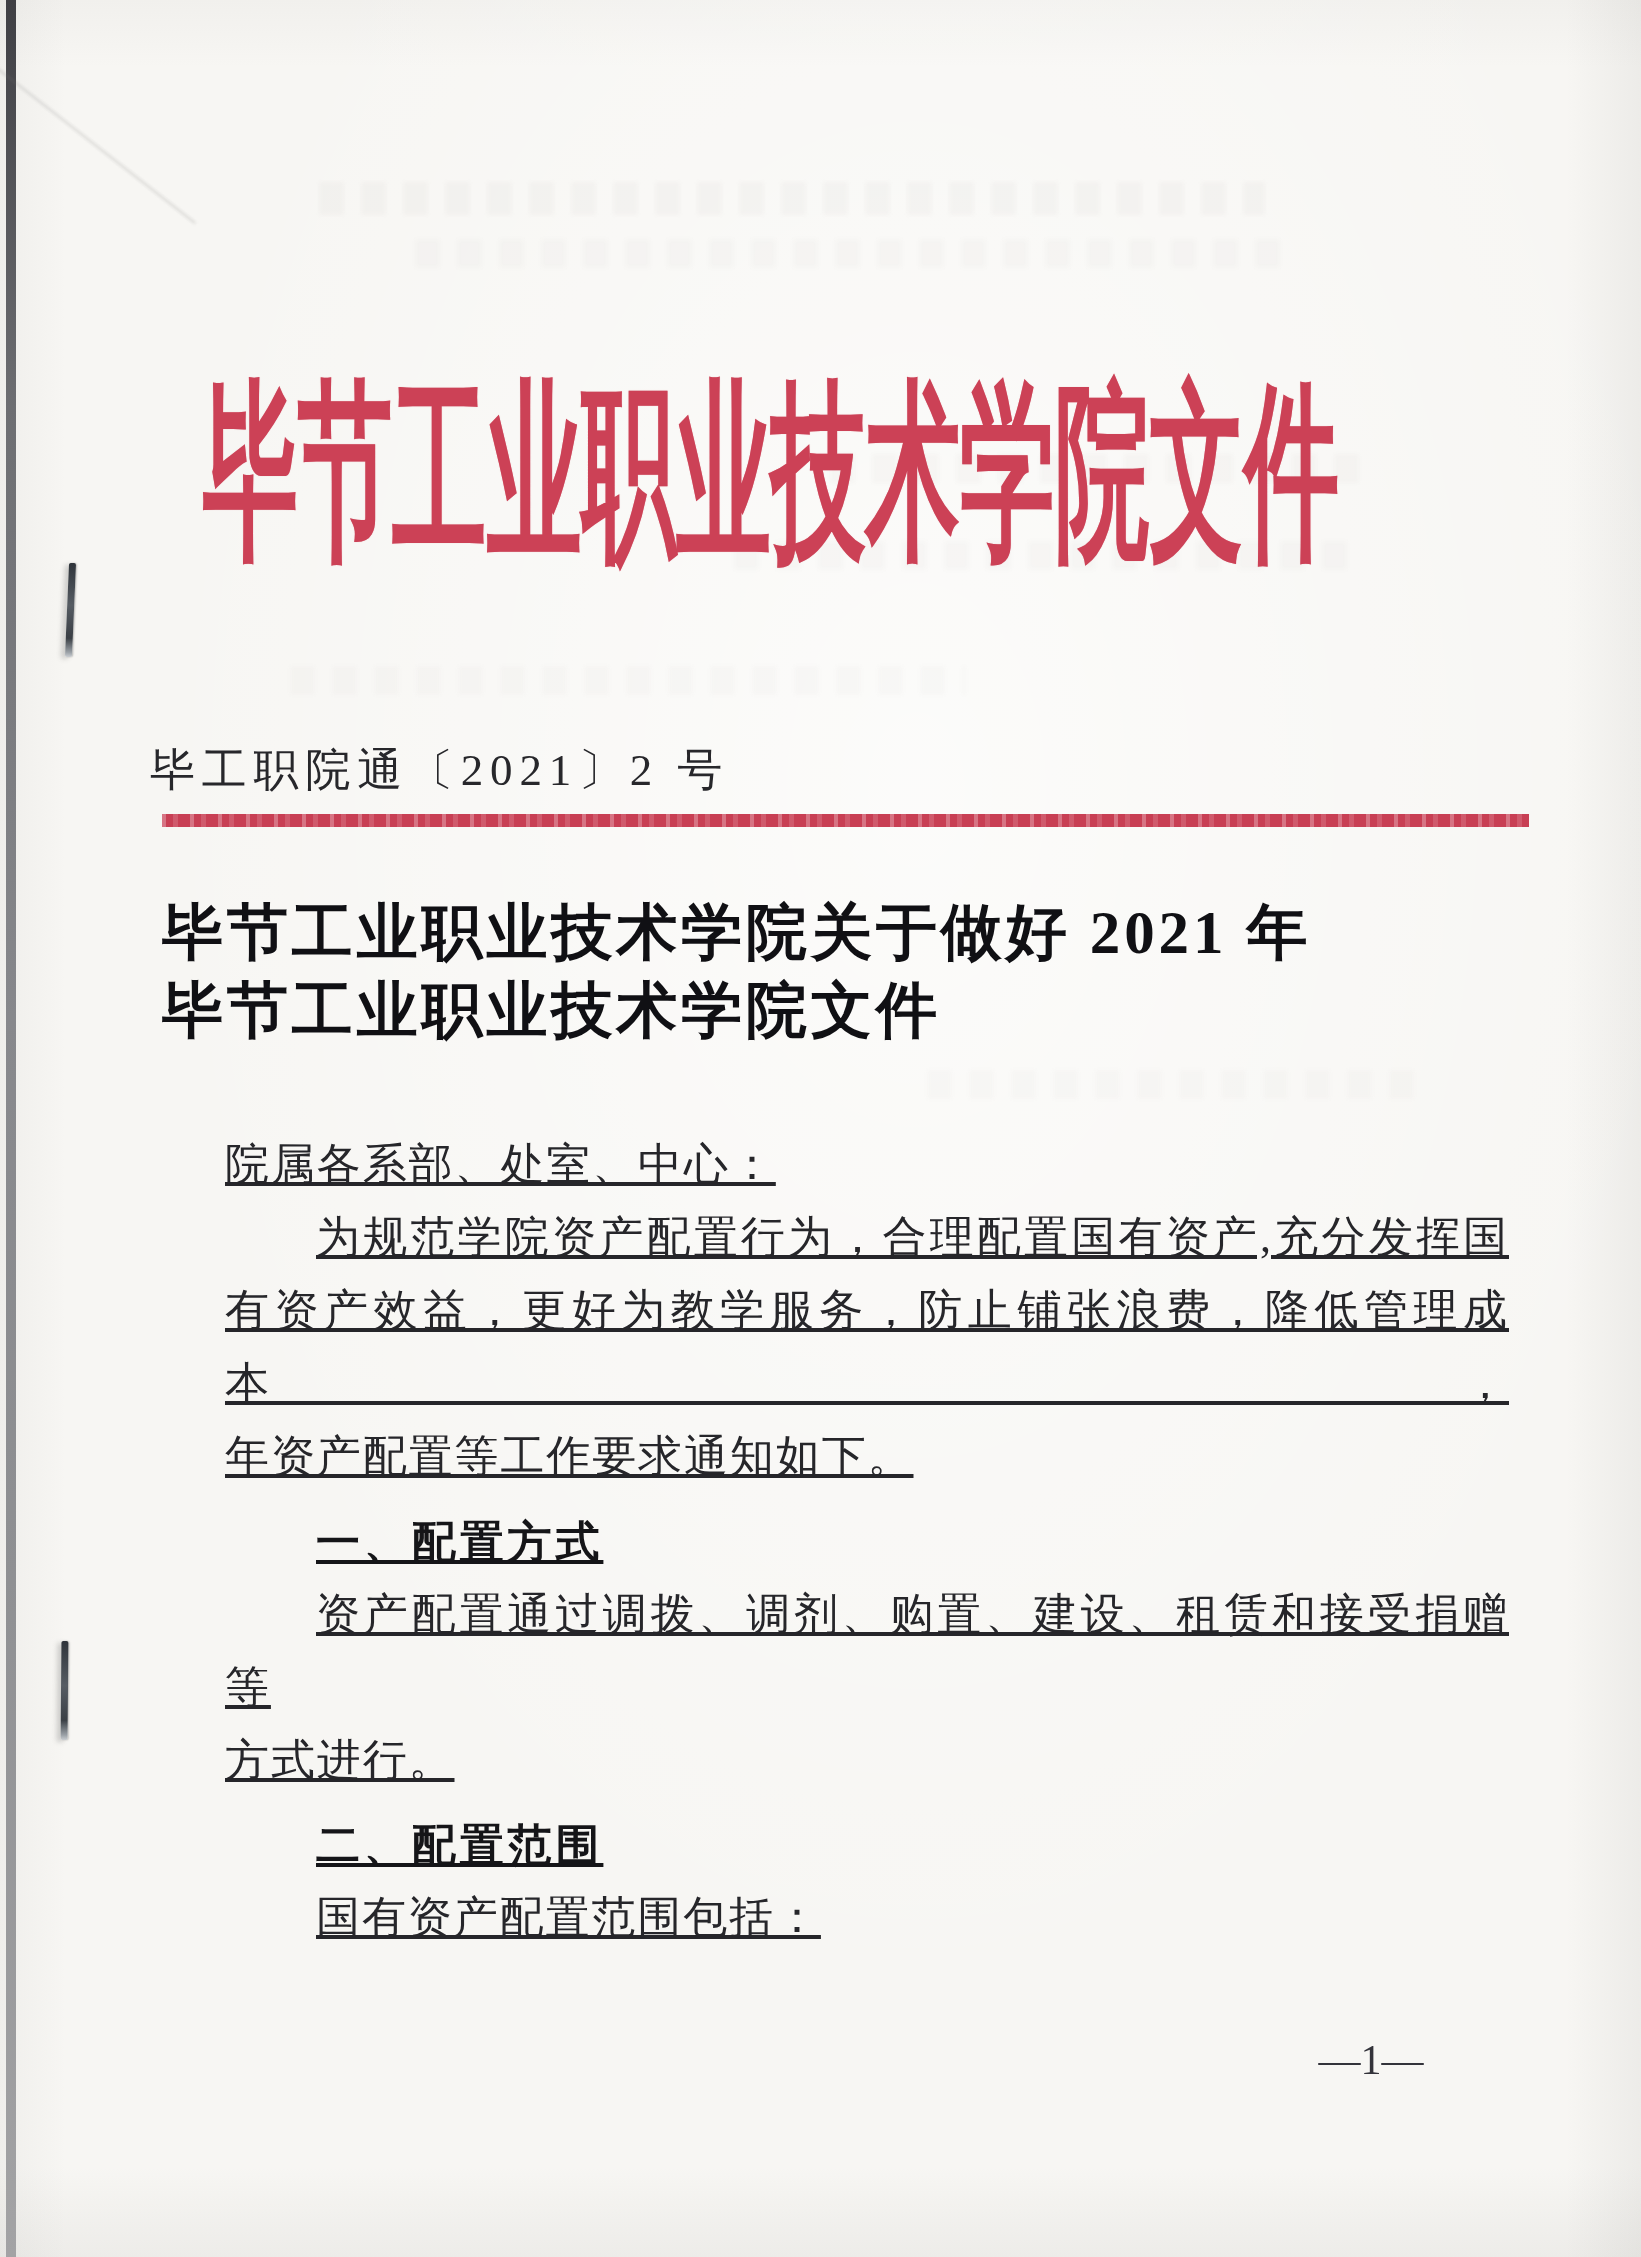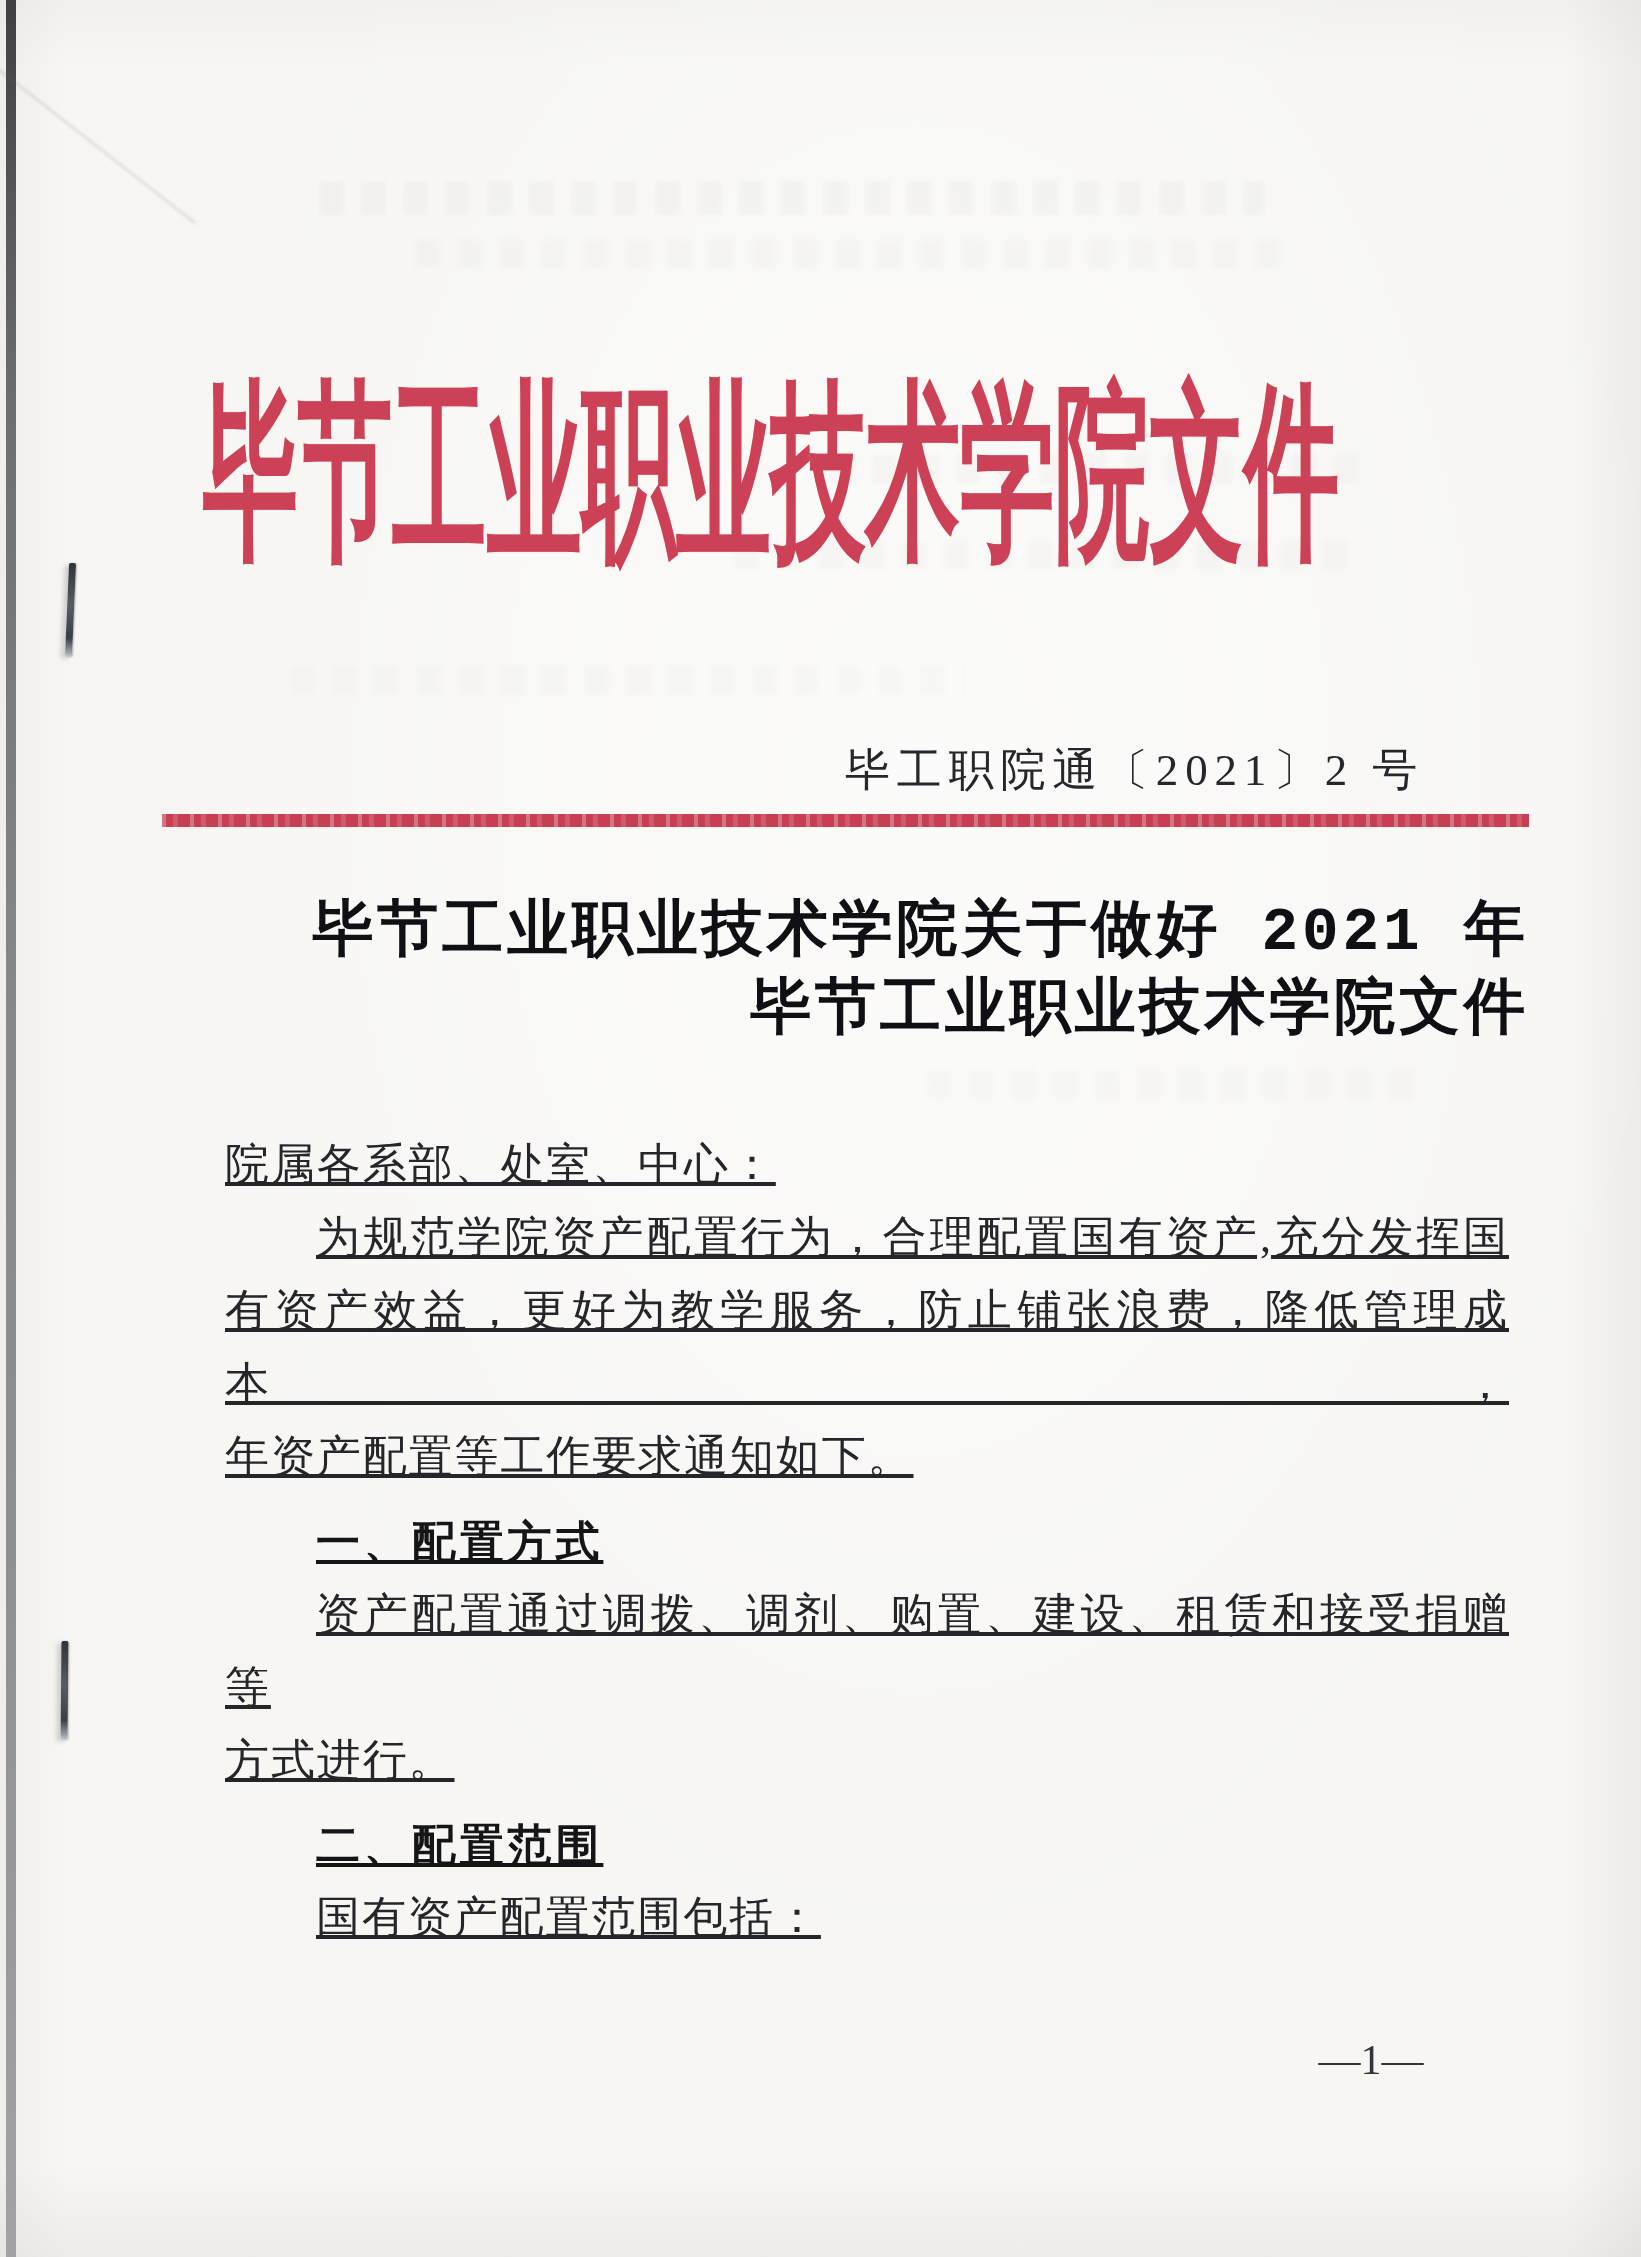--- a/index.html
+++ b/index.html
@@ -68,7 +68,7 @@
   
   .docnum{
     position:absolute;left:150px;top:742px;width:1274px;
-    text-align:right;
+    text-align:left;
     font-size:45px;line-height:56px;color:#27272b;
     letter-spacing:6.8px;
   }

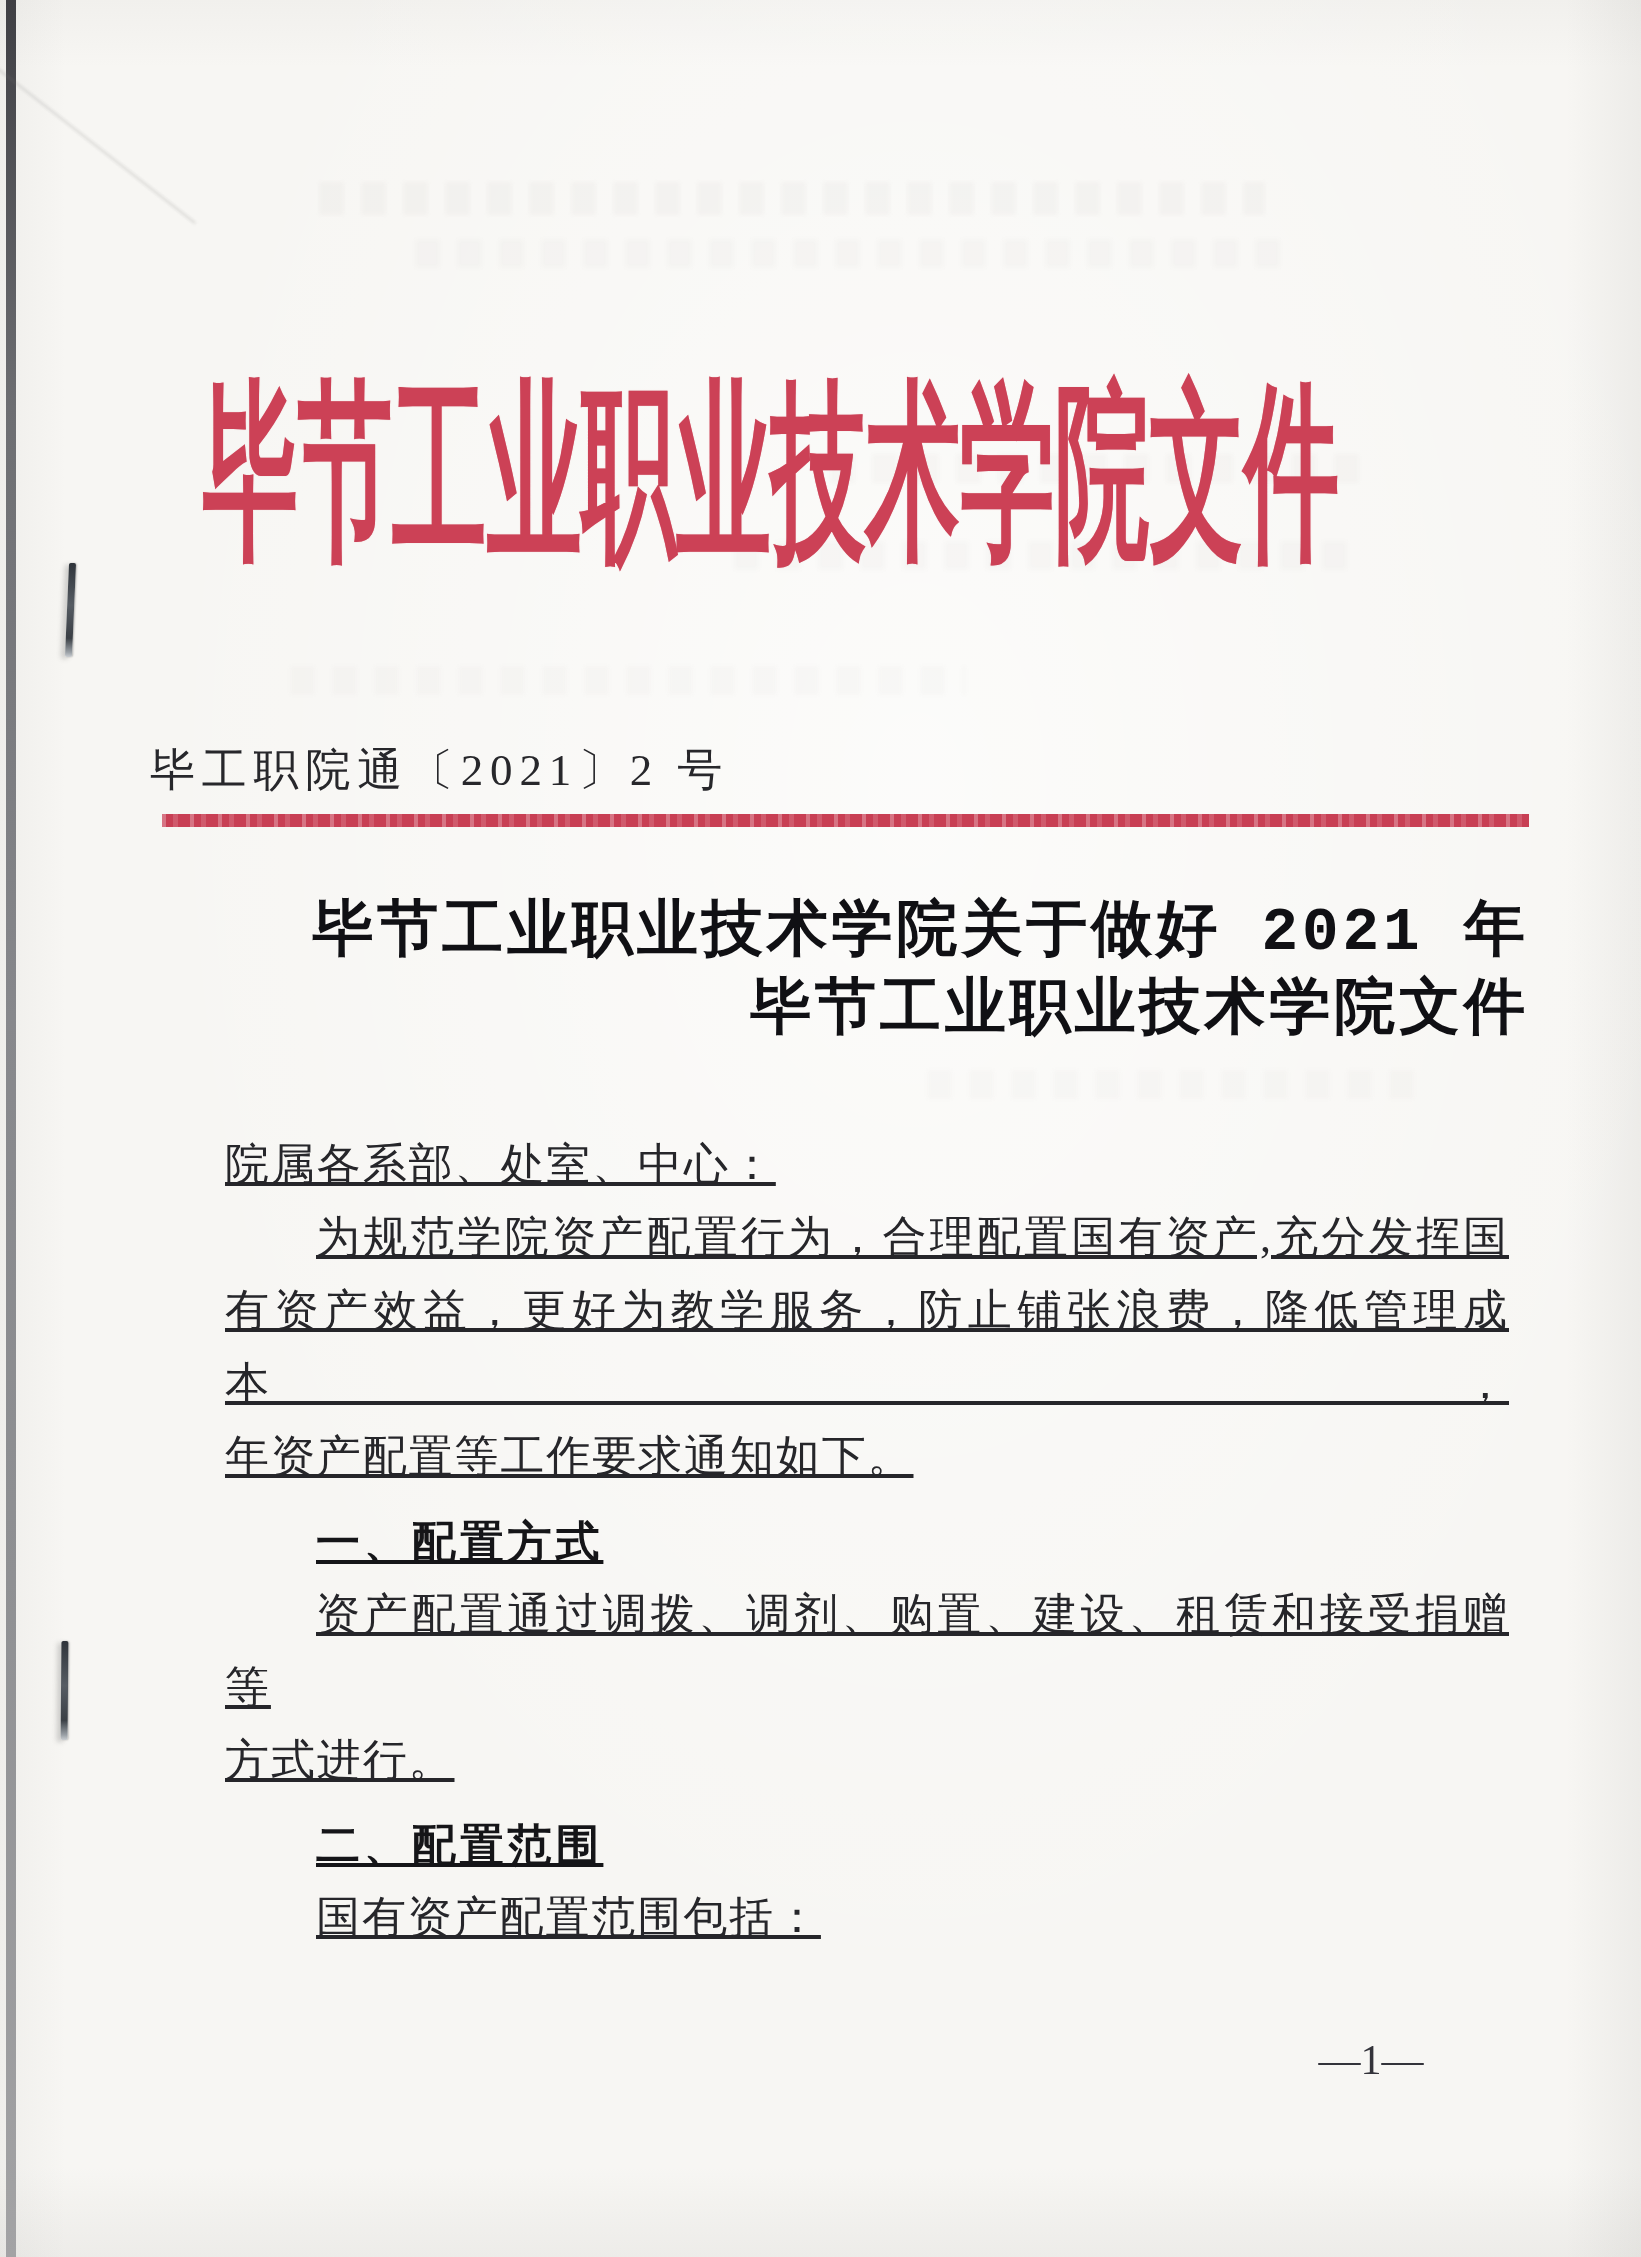--- a/index.html
+++ b/index.html
@@ -81,9 +81,9 @@
   
   .title{
     position:absolute;left:162px;top:894px;width:1367px;
-    text-align:right;color:var(--title-ink);
+    text-align:left;color:var(--title-ink);
     font-weight:700;font-size:61px;line-height:78px;letter-spacing:3.9px;
-    font-family:Liberation Mono, monospace;
+    font-family:Liberation Serif, serif;
   }
   
   .body{

